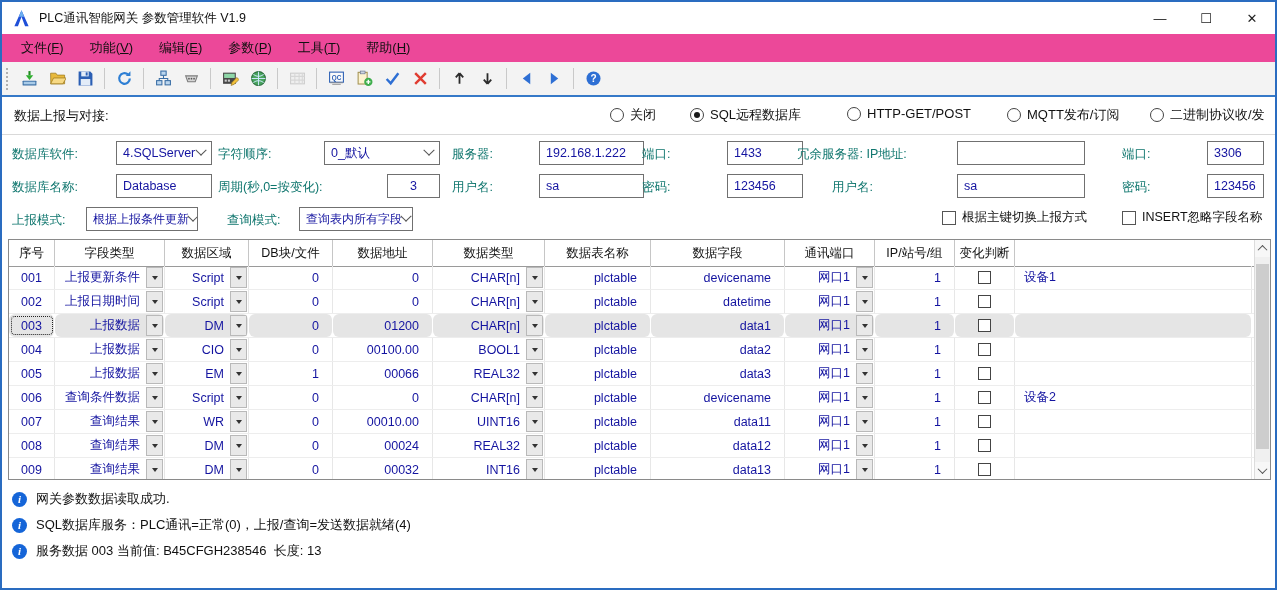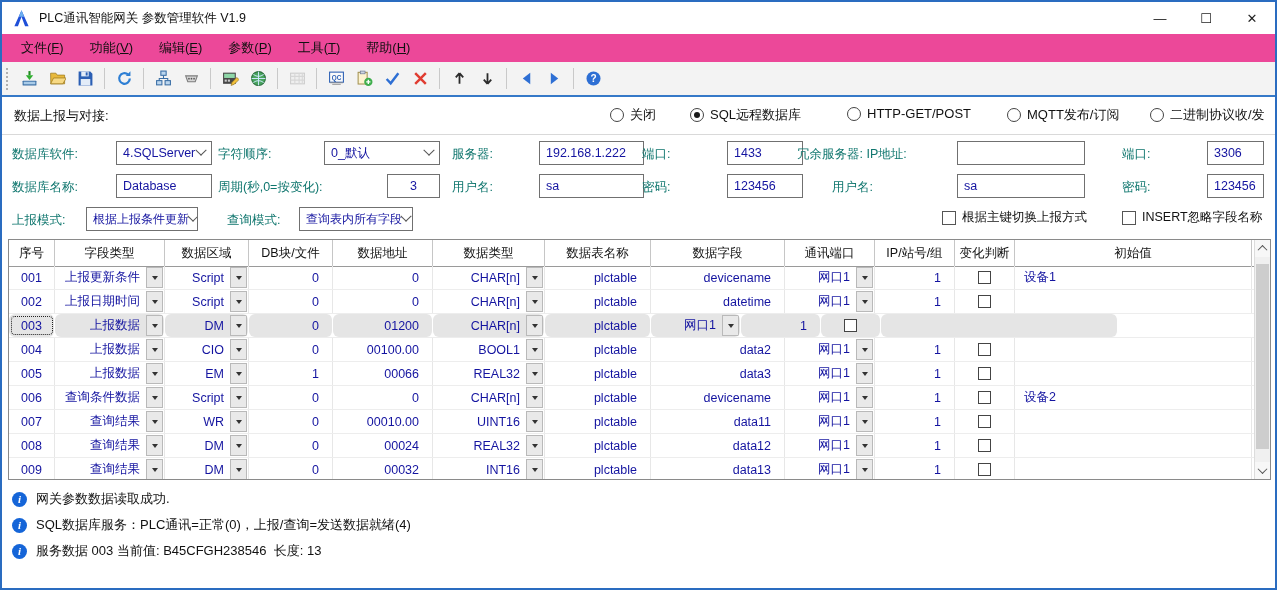--- a/index.html
+++ b/index.html
@@ -342,7 +342,6 @@
           <div class="gh-cell" style="width: 90px;">通讯端口</div>
           <div class="gh-cell" style="width: 80px;">IP/站号/组</div>
           <div class="gh-cell" style="width: 60px;">变化判断</div>
-          <div class="gh-cell" style="width: 237px;">初始值</div>
         </div>
       <div class="grid-body">
           <div class="g-row">

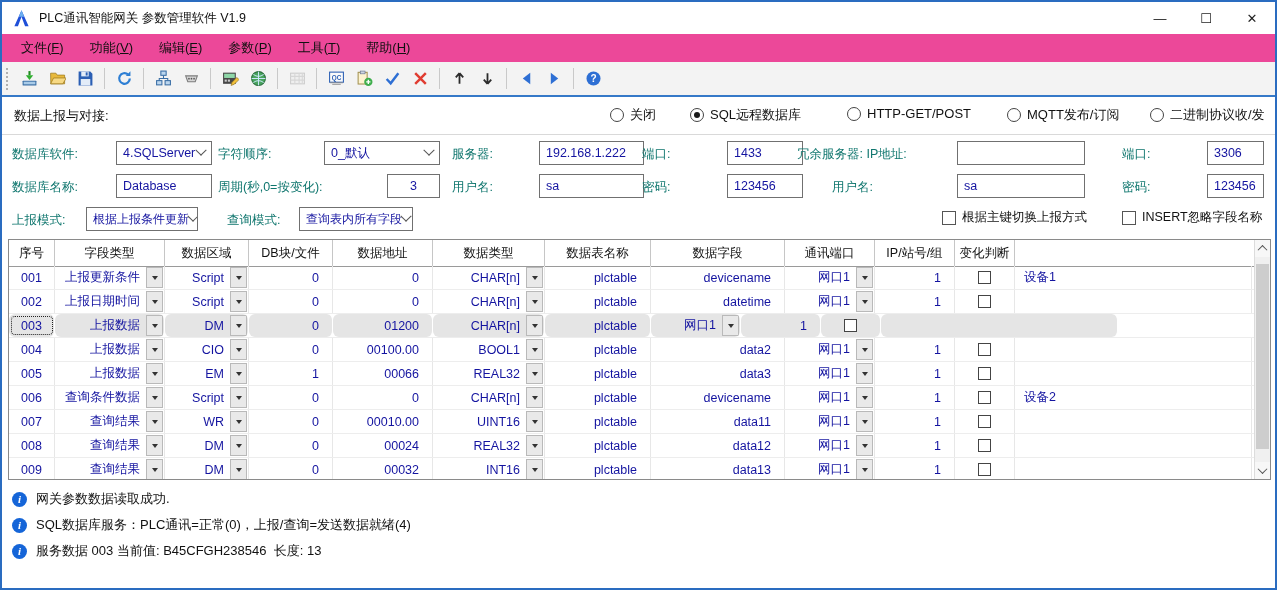--- a/index.html
+++ b/index.html
@@ -453,6 +453,9 @@
             <div class="g-cell a-right" style="width: 106px;">
               <span class="ctext">plctable</span>
             </div>
+            <div class="g-cell a-right" style="width: 134px;">
+              <span class="ctext">data1</span>
+            </div>
             <div class="g-cell a-right has-dd" style="width: 90px;">
               <span class="ctext">网口1</span>
               <span class="dd-btn"></span>

